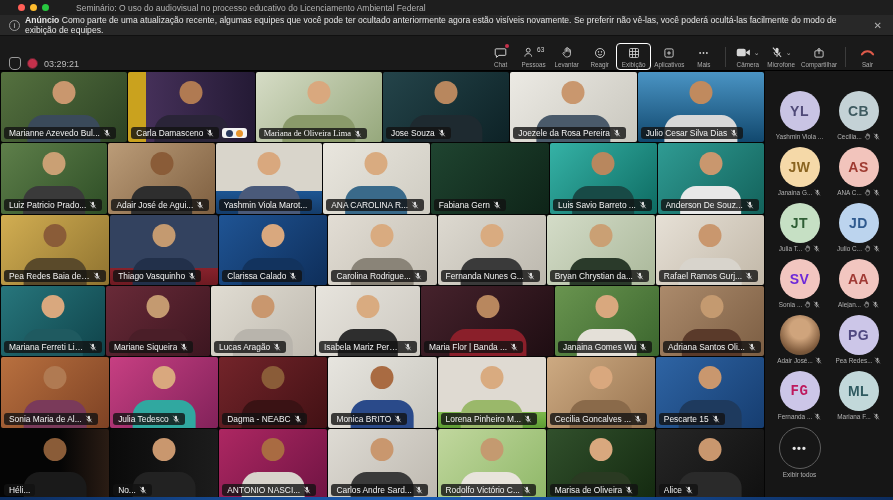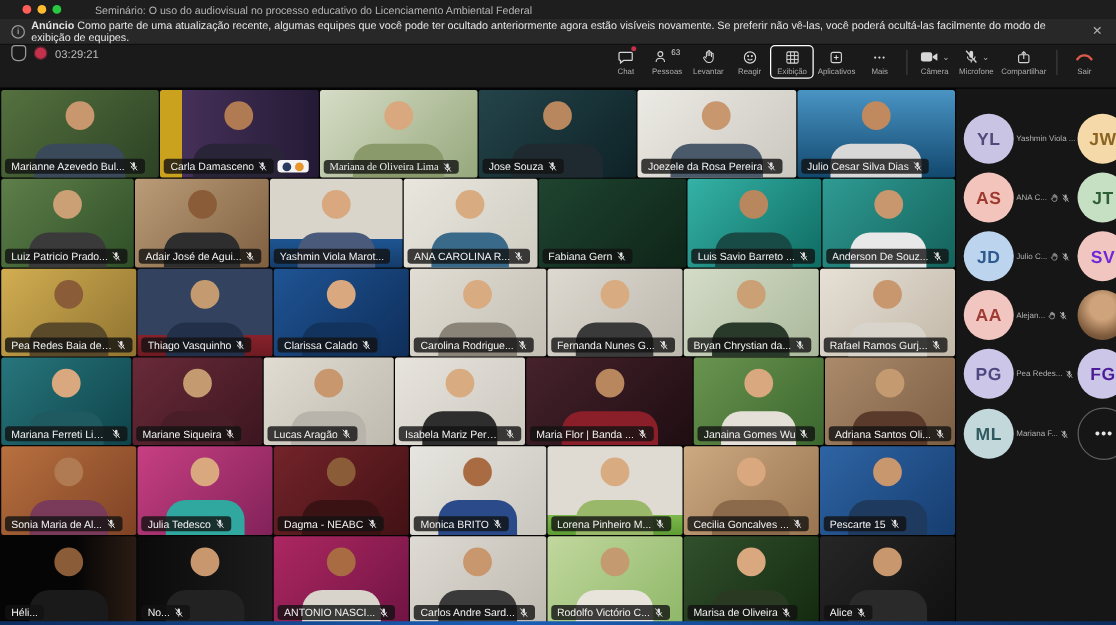--- a/index.html
+++ b/index.html
@@ -18,7 +18,7 @@
   .announce .close{margin-left:auto;color:#b0b0b0;font-size:10px;cursor:default;padding:0 2px;}
 
   
-  .toolbar{flex:0 0 34px;background:#1a1a1a;display:flex;align-items:flex-start;padding:0 9px;border-bottom:1px solid #000;}
+  .toolbar{flex:0 0 34px;background:#1a1a1a;display:flex;align-items:flex-end;padding:0 9px;border-bottom:1px solid #000;}
   .timer{display:flex;align-items:center;gap:6px;color:#bdbdbd;font-size:9px;}
   .shield{width:10px;height:11px;border:1px solid #9a9a9a;border-radius:3px 3px 5px 5px;}
   .recdot{width:9px;height:9px;border-radius:50%;background:#c4314b;border:1.5px solid #5e2230;}

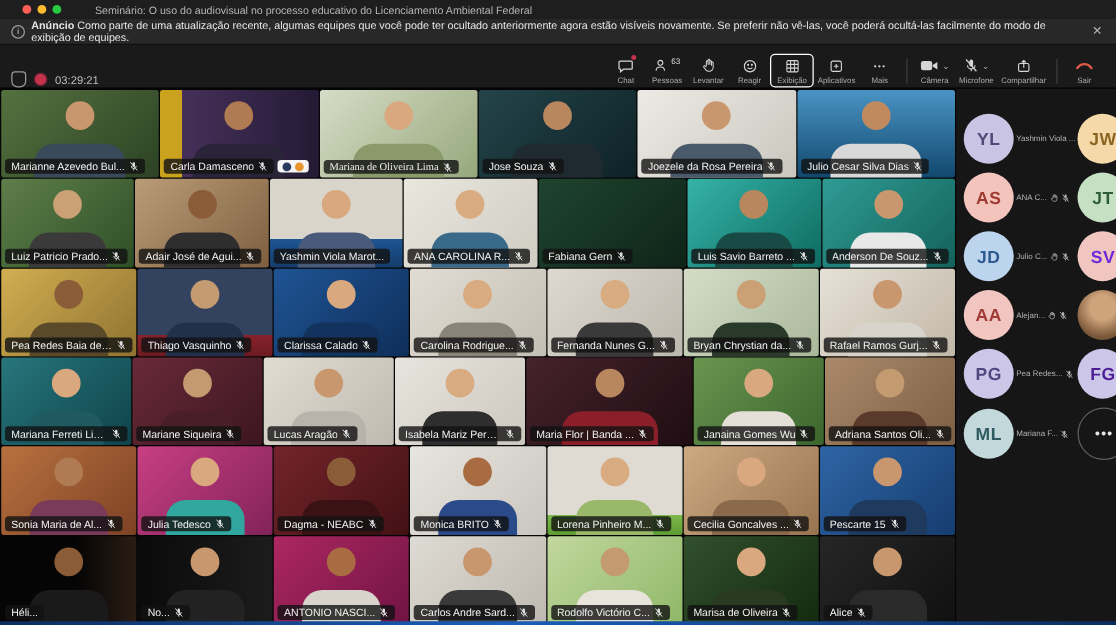--- a/index.html
+++ b/index.html
@@ -50,7 +50,7 @@
 
   
   .sidebar{flex:1;background:#161616;display:grid;grid-template-columns:1fr 1fr;align-content:start;padding:20px 6px 4px;row-gap:7px;column-gap:2px;overflow:hidden;}
-  .sb-item{display:flex;flex-direction:row;align-items:center;gap:2px;}
+  .sb-item{display:flex;flex-direction:column;align-items:center;gap:2px;}
   .avatar{width:40px;height:40px;border-radius:50%;display:flex;align-items:center;justify-content:center;font-size:14px;font-weight:bold;letter-spacing:.5px;}
   .avatar.photo{background:radial-gradient(circle at 50% 35%,#cfa47c 0 30%,#7e5a3c 70%,#53402c);}
   .avatar.more{background:transparent;border:1px solid #5e5e5e;color:#e6e6e6;font-size:11px;letter-spacing:1px;}

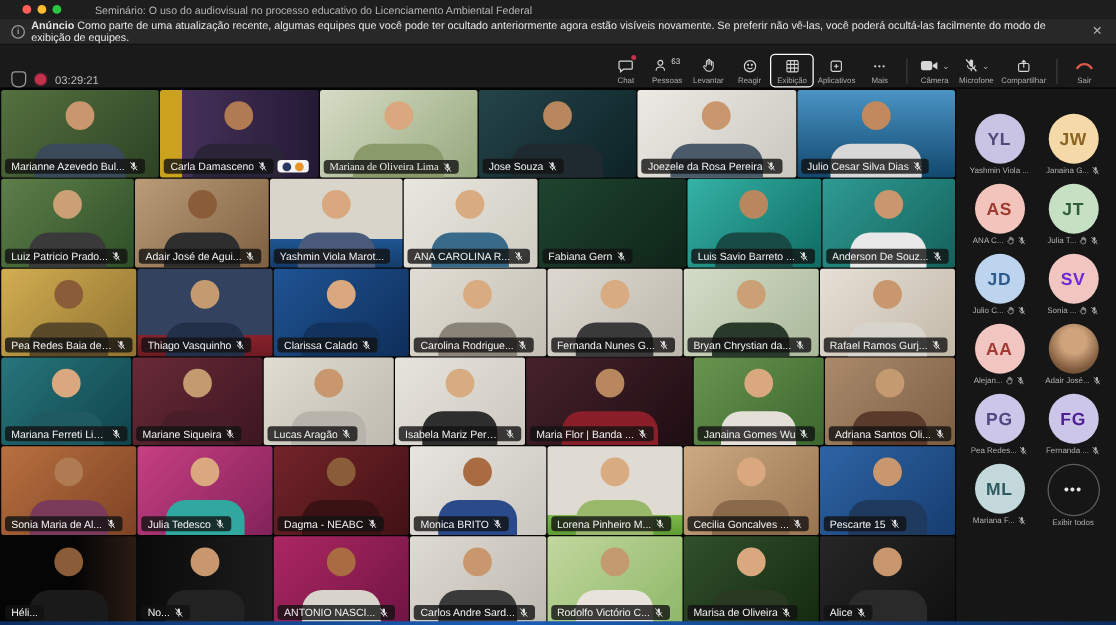--- a/index.html
+++ b/index.html
@@ -922,9 +922,14 @@
           </div>
         </div>
         <div class="sb-item">
-          <div class="avatar" style="background: rgb(245, 217, 168); color: rgb(138, 100, 32);">JW</div>
-          <div class="sb-label">
-            <span class="">Janaina G...</span>
+          <div class="avatar" style="background: rgb(196, 210, 214); color: rgb(62, 90, 96);">CB</div>
+          <div class="sb-label">
+            <span class="">Cecilia...</span>
+            <i class="">
+              <svg viewBox="0 0 16 16" fill="none" stroke="currentColor" stroke-width="1.4">
+                <path d="M5.5 8V3.8a.9.9 0 0 1 1.8 0V7m0-3.8v-1a.9.9 0 0 1 1.8 0V7m0-3.4a.9.9 0 0 1 1.8 0V8m0-3a.9.9 0 0 1 1.8 0v4.8A4.2 4.2 0 0 1 8.5 14h-.8a4 4 0 0 1-3.2-1.8L2.6 9.4a1 1 0 0 1 1.6-1.1l1.3 1.2"></path>
+              </svg>
+            </i>
             <i class="">
               <svg viewBox="0 0 16 16" fill="none" stroke="currentColor" stroke-width="1.6">
                 <rect x="6" y="1.5" width="4" height="7.5" rx="2" fill="currentColor" stroke="none"></rect>
@@ -936,14 +941,9 @@
           </div>
         </div>
         <div class="sb-item">
-          <div class="avatar" style="background: rgb(242, 196, 188); color: rgb(158, 58, 48);">AS</div>
-          <div class="sb-label">
-            <span class="">ANA C...</span>
-            <i class="">
-              <svg viewBox="0 0 16 16" fill="none" stroke="currentColor" stroke-width="1.4">
-                <path d="M5.5 8V3.8a.9.9 0 0 1 1.8 0V7m0-3.8v-1a.9.9 0 0 1 1.8 0V7m0-3.4a.9.9 0 0 1 1.8 0V8m0-3a.9.9 0 0 1 1.8 0v4.8A4.2 4.2 0 0 1 8.5 14h-.8a4 4 0 0 1-3.2-1.8L2.6 9.4a1 1 0 0 1 1.6-1.1l1.3 1.2"></path>
-              </svg>
-            </i>
+          <div class="avatar" style="background: rgb(245, 217, 168); color: rgb(138, 100, 32);">JW</div>
+          <div class="sb-label">
+            <span class="">Janaina G...</span>
             <i class="">
               <svg viewBox="0 0 16 16" fill="none" stroke="currentColor" stroke-width="1.6">
                 <rect x="6" y="1.5" width="4" height="7.5" rx="2" fill="currentColor" stroke="none"></rect>
@@ -955,9 +955,9 @@
           </div>
         </div>
         <div class="sb-item">
-          <div class="avatar" style="background: rgb(198, 224, 196); color: rgb(47, 94, 53);">JT</div>
-          <div class="sb-label">
-            <span class="">Julia T...</span>
+          <div class="avatar" style="background: rgb(242, 196, 188); color: rgb(158, 58, 48);">AS</div>
+          <div class="sb-label">
+            <span class="">ANA C...</span>
             <i class="">
               <svg viewBox="0 0 16 16" fill="none" stroke="currentColor" stroke-width="1.4">
                 <path d="M5.5 8V3.8a.9.9 0 0 1 1.8 0V7m0-3.8v-1a.9.9 0 0 1 1.8 0V7m0-3.4a.9.9 0 0 1 1.8 0V8m0-3a.9.9 0 0 1 1.8 0v4.8A4.2 4.2 0 0 1 8.5 14h-.8a4 4 0 0 1-3.2-1.8L2.6 9.4a1 1 0 0 1 1.6-1.1l1.3 1.2"></path>
@@ -974,9 +974,9 @@
           </div>
         </div>
         <div class="sb-item">
-          <div class="avatar" style="background: rgb(188, 212, 238); color: rgb(47, 90, 142);">JD</div>
-          <div class="sb-label">
-            <span class="">Julio C...</span>
+          <div class="avatar" style="background: rgb(198, 224, 196); color: rgb(47, 94, 53);">JT</div>
+          <div class="sb-label">
+            <span class="">Julia T...</span>
             <i class="">
               <svg viewBox="0 0 16 16" fill="none" stroke="currentColor" stroke-width="1.4">
                 <path d="M5.5 8V3.8a.9.9 0 0 1 1.8 0V7m0-3.8v-1a.9.9 0 0 1 1.8 0V7m0-3.4a.9.9 0 0 1 1.8 0V8m0-3a.9.9 0 0 1 1.8 0v4.8A4.2 4.2 0 0 1 8.5 14h-.8a4 4 0 0 1-3.2-1.8L2.6 9.4a1 1 0 0 1 1.6-1.1l1.3 1.2"></path>
@@ -993,9 +993,9 @@
           </div>
         </div>
         <div class="sb-item">
-          <div class="avatar" style="background: rgb(242, 198, 192); color: #6d28d9;">SV</div>
-          <div class="sb-label">
-            <span class="">Sonia ...</span>
+          <div class="avatar" style="background: rgb(188, 212, 238); color: rgb(47, 90, 142);">JD</div>
+          <div class="sb-label">
+            <span class="">Julio C...</span>
             <i class="">
               <svg viewBox="0 0 16 16" fill="none" stroke="currentColor" stroke-width="1.4">
                 <path d="M5.5 8V3.8a.9.9 0 0 1 1.8 0V7m0-3.8v-1a.9.9 0 0 1 1.8 0V7m0-3.4a.9.9 0 0 1 1.8 0V8m0-3a.9.9 0 0 1 1.8 0v4.8A4.2 4.2 0 0 1 8.5 14h-.8a4 4 0 0 1-3.2-1.8L2.6 9.4a1 1 0 0 1 1.6-1.1l1.3 1.2"></path>
@@ -1012,9 +1012,9 @@
           </div>
         </div>
         <div class="sb-item">
-          <div class="avatar" style="background: rgb(242, 198, 192); color: rgb(160, 58, 52);">AA</div>
-          <div class="sb-label">
-            <span class="">Alejan...</span>
+          <div class="avatar" style="background: rgb(242, 198, 192); color: #6d28d9;">SV</div>
+          <div class="sb-label">
+            <span class="">Sonia ...</span>
             <i class="">
               <svg viewBox="0 0 16 16" fill="none" stroke="currentColor" stroke-width="1.4">
                 <path d="M5.5 8V3.8a.9.9 0 0 1 1.8 0V7m0-3.8v-1a.9.9 0 0 1 1.8 0V7m0-3.4a.9.9 0 0 1 1.8 0V8m0-3a.9.9 0 0 1 1.8 0v4.8A4.2 4.2 0 0 1 8.5 14h-.8a4 4 0 0 1-3.2-1.8L2.6 9.4a1 1 0 0 1 1.6-1.1l1.3 1.2"></path>
@@ -1031,9 +1031,14 @@
           </div>
         </div>
         <div class="sb-item">
-          <div class="avatar photo"></div>
-          <div class="sb-label">
-            <span class="">Adair José...</span>
+          <div class="avatar" style="background: rgb(242, 198, 192); color: rgb(160, 58, 52);">AA</div>
+          <div class="sb-label">
+            <span class="">Alejan...</span>
+            <i class="">
+              <svg viewBox="0 0 16 16" fill="none" stroke="currentColor" stroke-width="1.4">
+                <path d="M5.5 8V3.8a.9.9 0 0 1 1.8 0V7m0-3.8v-1a.9.9 0 0 1 1.8 0V7m0-3.4a.9.9 0 0 1 1.8 0V8m0-3a.9.9 0 0 1 1.8 0v4.8A4.2 4.2 0 0 1 8.5 14h-.8a4 4 0 0 1-3.2-1.8L2.6 9.4a1 1 0 0 1 1.6-1.1l1.3 1.2"></path>
+              </svg>
+            </i>
             <i class="">
               <svg viewBox="0 0 16 16" fill="none" stroke="currentColor" stroke-width="1.6">
                 <rect x="6" y="1.5" width="4" height="7.5" rx="2" fill="currentColor" stroke="none"></rect>
@@ -1045,9 +1050,9 @@
           </div>
         </div>
         <div class="sb-item">
-          <div class="avatar" style="background: rgb(204, 198, 232); color: rgb(79, 72, 128);">PG</div>
-          <div class="sb-label">
-            <span class="">Pea Redes...</span>
+          <div class="avatar photo"></div>
+          <div class="sb-label">
+            <span class="">Adair José...</span>
             <i class="">
               <svg viewBox="0 0 16 16" fill="none" stroke="currentColor" stroke-width="1.6">
                 <rect x="6" y="1.5" width="4" height="7.5" rx="2" fill="currentColor" stroke="none"></rect>
@@ -1059,9 +1064,9 @@
           </div>
         </div>
         <div class="sb-item">
-          <div class="avatar" style="background: rgb(204, 198, 232); color: #4c1d95;">FG</div>
-          <div class="sb-label">
-            <span class="">Fernanda ...</span>
+          <div class="avatar" style="background: rgb(204, 198, 232); color: rgb(79, 72, 128);">PG</div>
+          <div class="sb-label">
+            <span class="">Pea Redes...</span>
             <i class="">
               <svg viewBox="0 0 16 16" fill="none" stroke="currentColor" stroke-width="1.6">
                 <rect x="6" y="1.5" width="4" height="7.5" rx="2" fill="currentColor" stroke="none"></rect>
@@ -1073,9 +1078,9 @@
           </div>
         </div>
         <div class="sb-item">
-          <div class="avatar" style="background: rgb(194, 216, 218); color: rgb(47, 90, 96);">ML</div>
-          <div class="sb-label">
-            <span class="">Mariana F...</span>
+          <div class="avatar" style="background: rgb(204, 198, 232); color: #4c1d95;">FG</div>
+          <div class="sb-label">
+            <span class="">Fernanda ...</span>
             <i class="">
               <svg viewBox="0 0 16 16" fill="none" stroke="currentColor" stroke-width="1.6">
                 <rect x="6" y="1.5" width="4" height="7.5" rx="2" fill="currentColor" stroke="none"></rect>
@@ -1087,6 +1092,20 @@
           </div>
         </div>
         <div class="sb-item">
+          <div class="avatar" style="background: rgb(194, 216, 218); color: rgb(47, 90, 96);">ML</div>
+          <div class="sb-label">
+            <span class="">Mariana F...</span>
+            <i class="">
+              <svg viewBox="0 0 16 16" fill="none" stroke="currentColor" stroke-width="1.6">
+                <rect x="6" y="1.5" width="4" height="7.5" rx="2" fill="currentColor" stroke="none"></rect>
+                <path d="M4 7.5a4 4 0 0 0 8 0"></path>
+                <line x1="8" y1="11.5" x2="8" y2="14.5"></line>
+                <line x1="2.5" y1="1.5" x2="13.5" y2="14.5"></line>
+              </svg>
+            </i>
+          </div>
+        </div>
+        <div class="sb-item">
           <div class="avatar more">•••</div>
           <div class="sb-label">
             <span class="">Exibir todos</span>

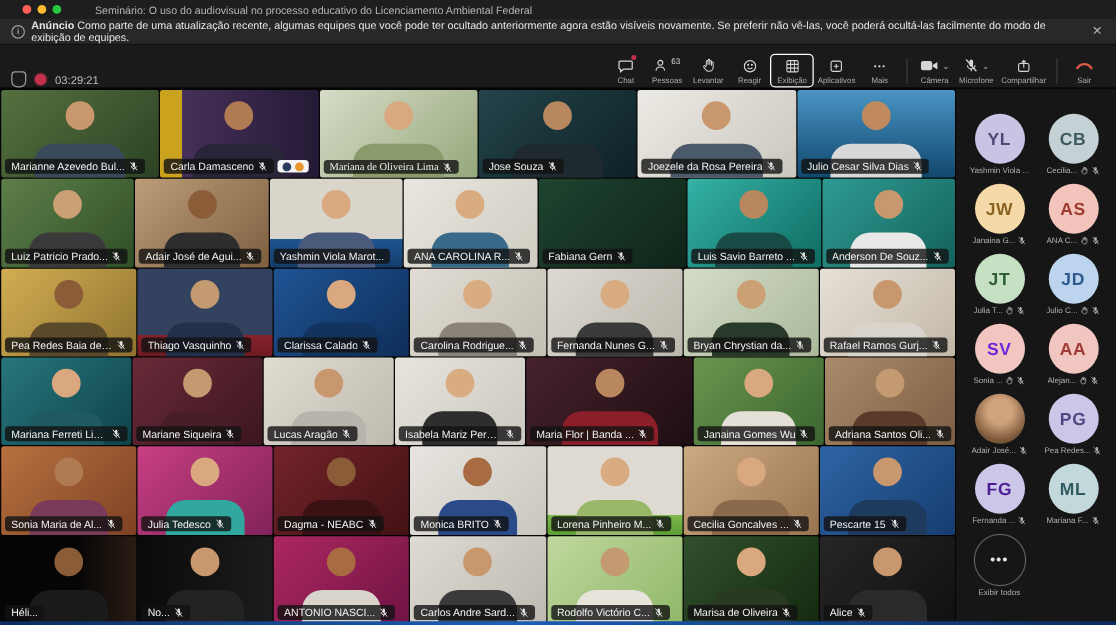--- a/index.html
+++ b/index.html
@@ -1078,7 +1078,7 @@
           </div>
         </div>
         <div class="sb-item">
-          <div class="avatar" style="background: rgb(204, 198, 232); color: #4c1d95;">FG</div>
+          <div class="avatar" style="background: rgb(204, 198, 232); color: #be185d; font-family: Liberation Mono, monospace;">FG</div>
           <div class="sb-label">
             <span class="">Fernanda ...</span>
             <i class="">

